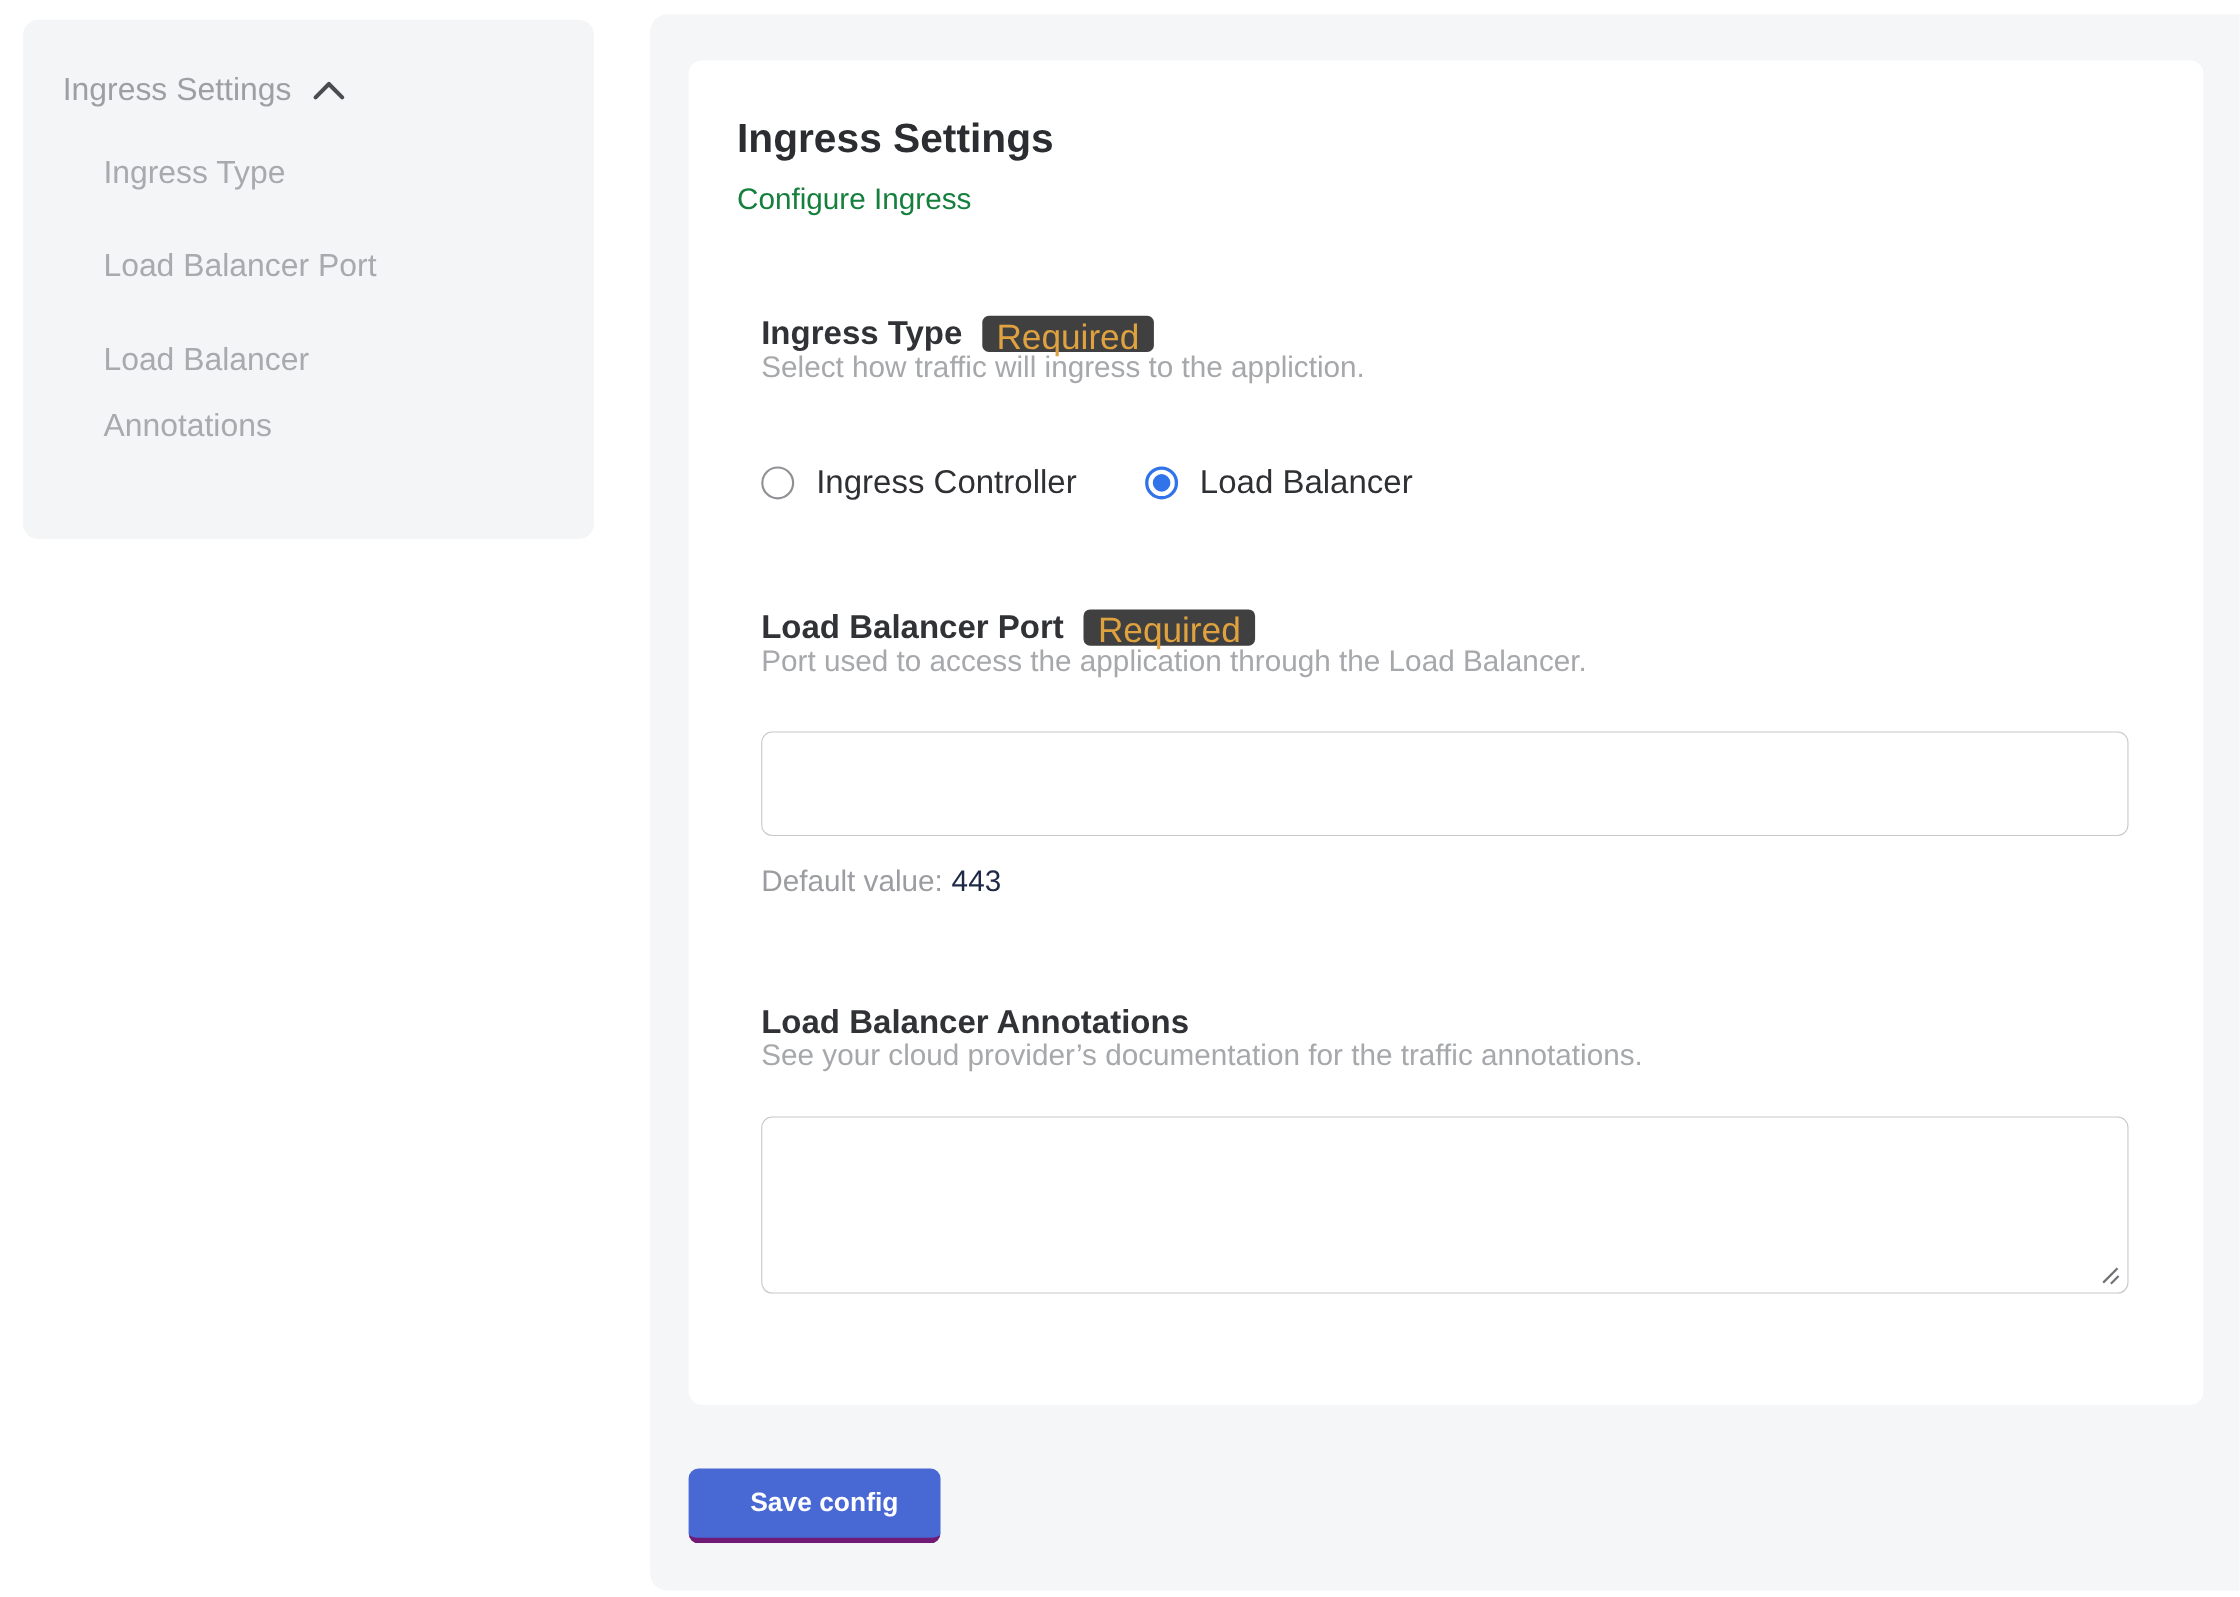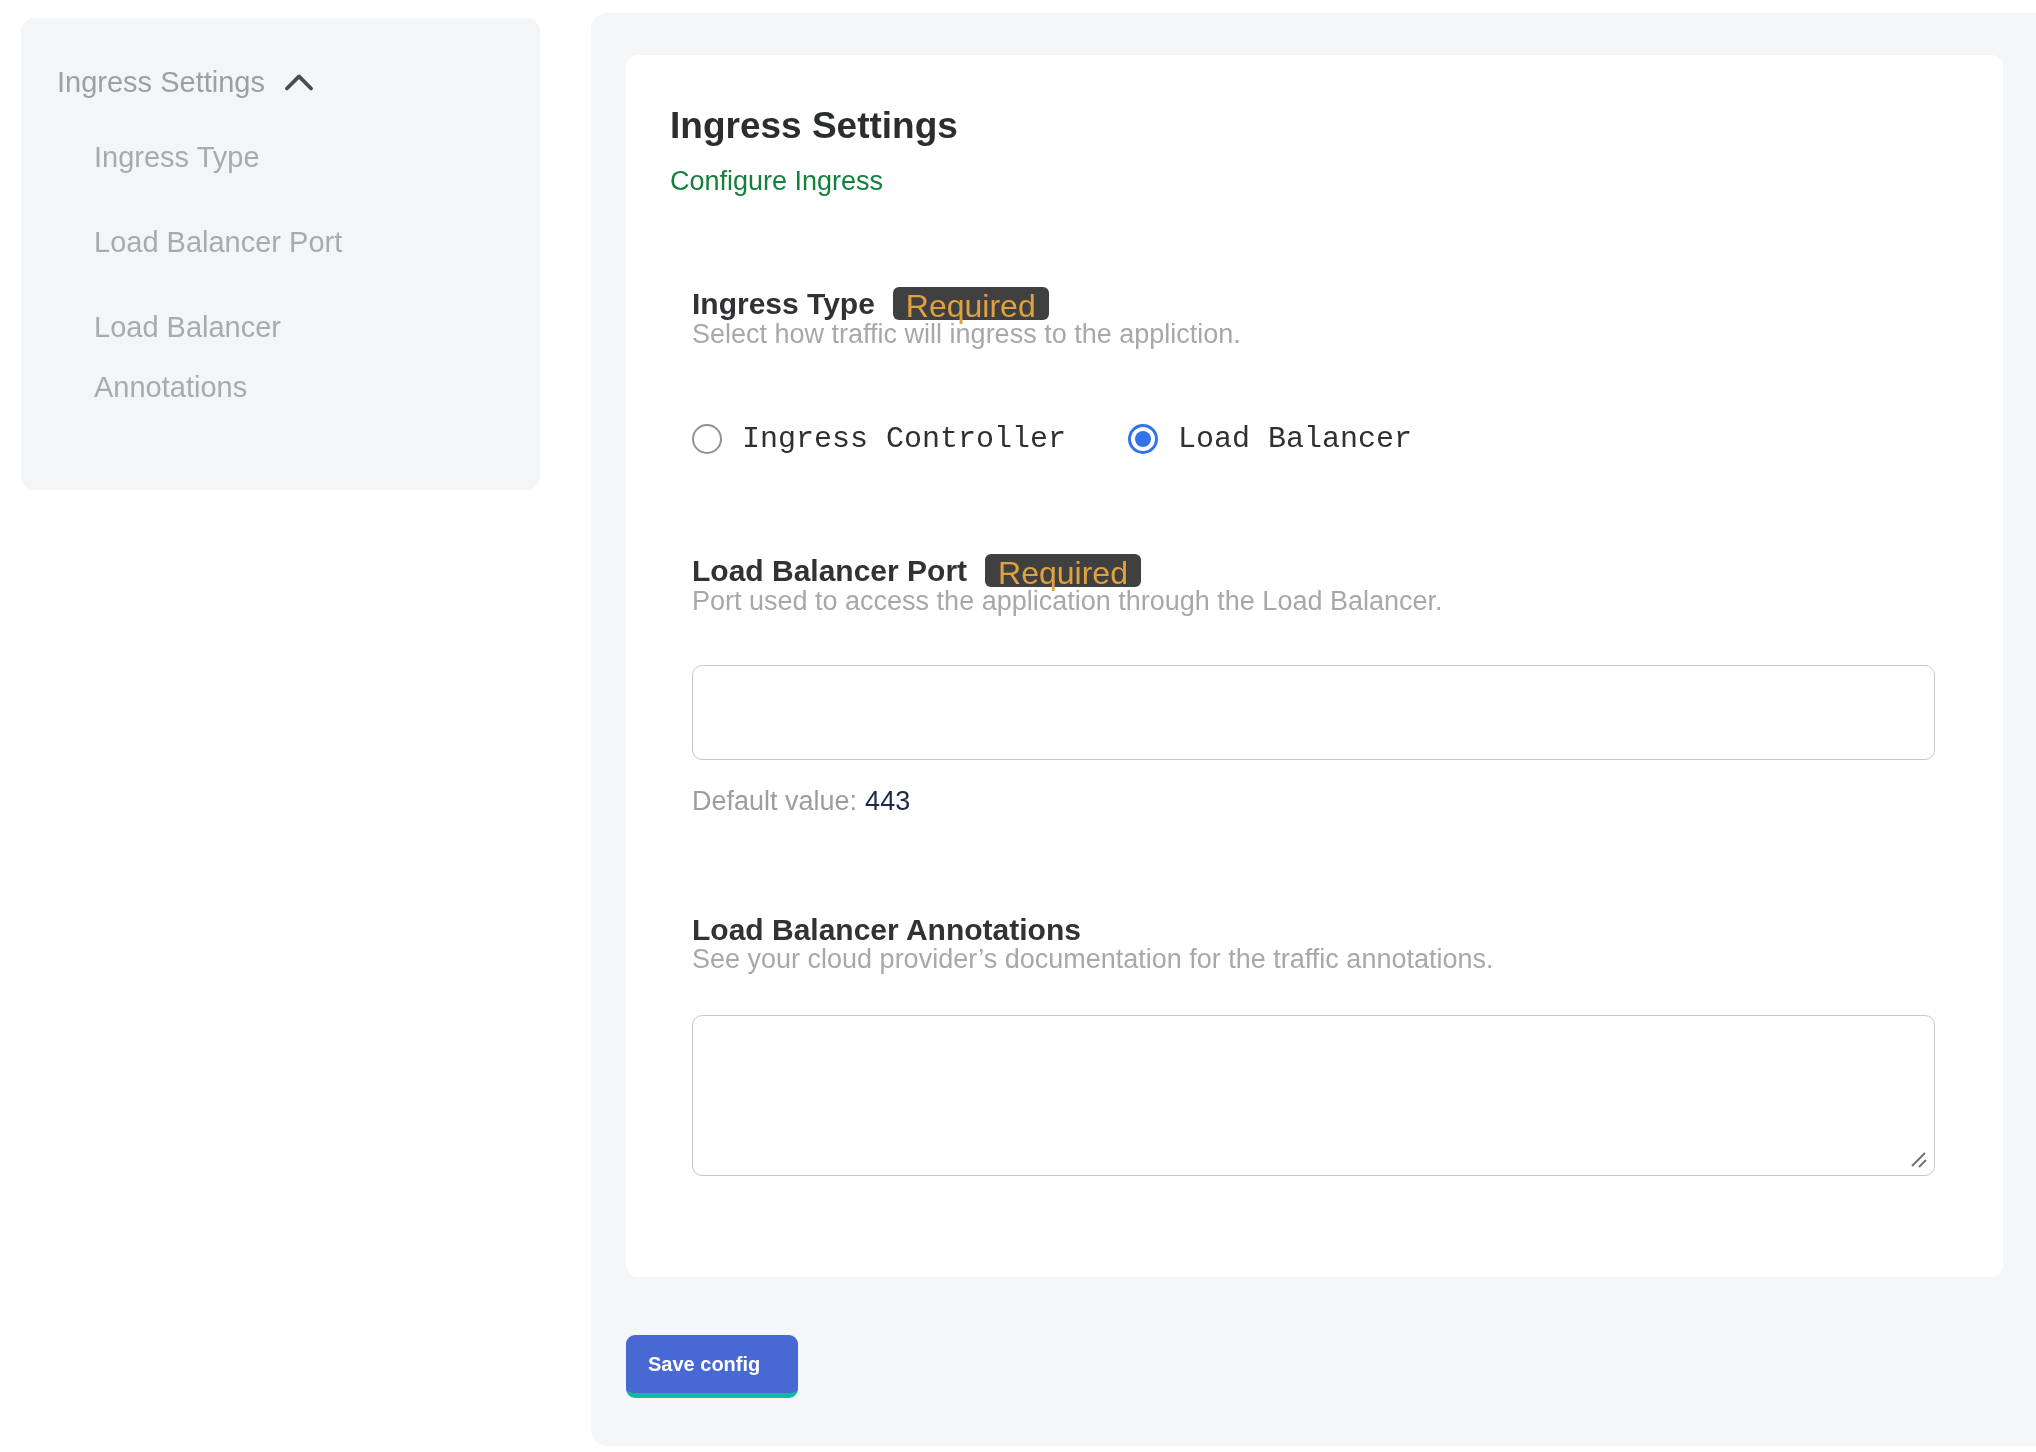--- a/index.html
+++ b/index.html
@@ -73,7 +73,7 @@
     transform:translate(-50%,-50%);
     width:16px; height:16px; border-radius:50%; background:#3173e8;
   }
-  .radio-label { font-size:30px; line-height:30px; font-weight:500; color:#2e3033; margin-left:20px;font-family:Liberation Mono, monospace; }
+  .radio-label { font-size:30px; line-height:30px; font-weight:500; color:#2e3033; margin-left:20px; }
 
   .text-input {
     display:block; width:100%; height:95px; margin-top:50px;

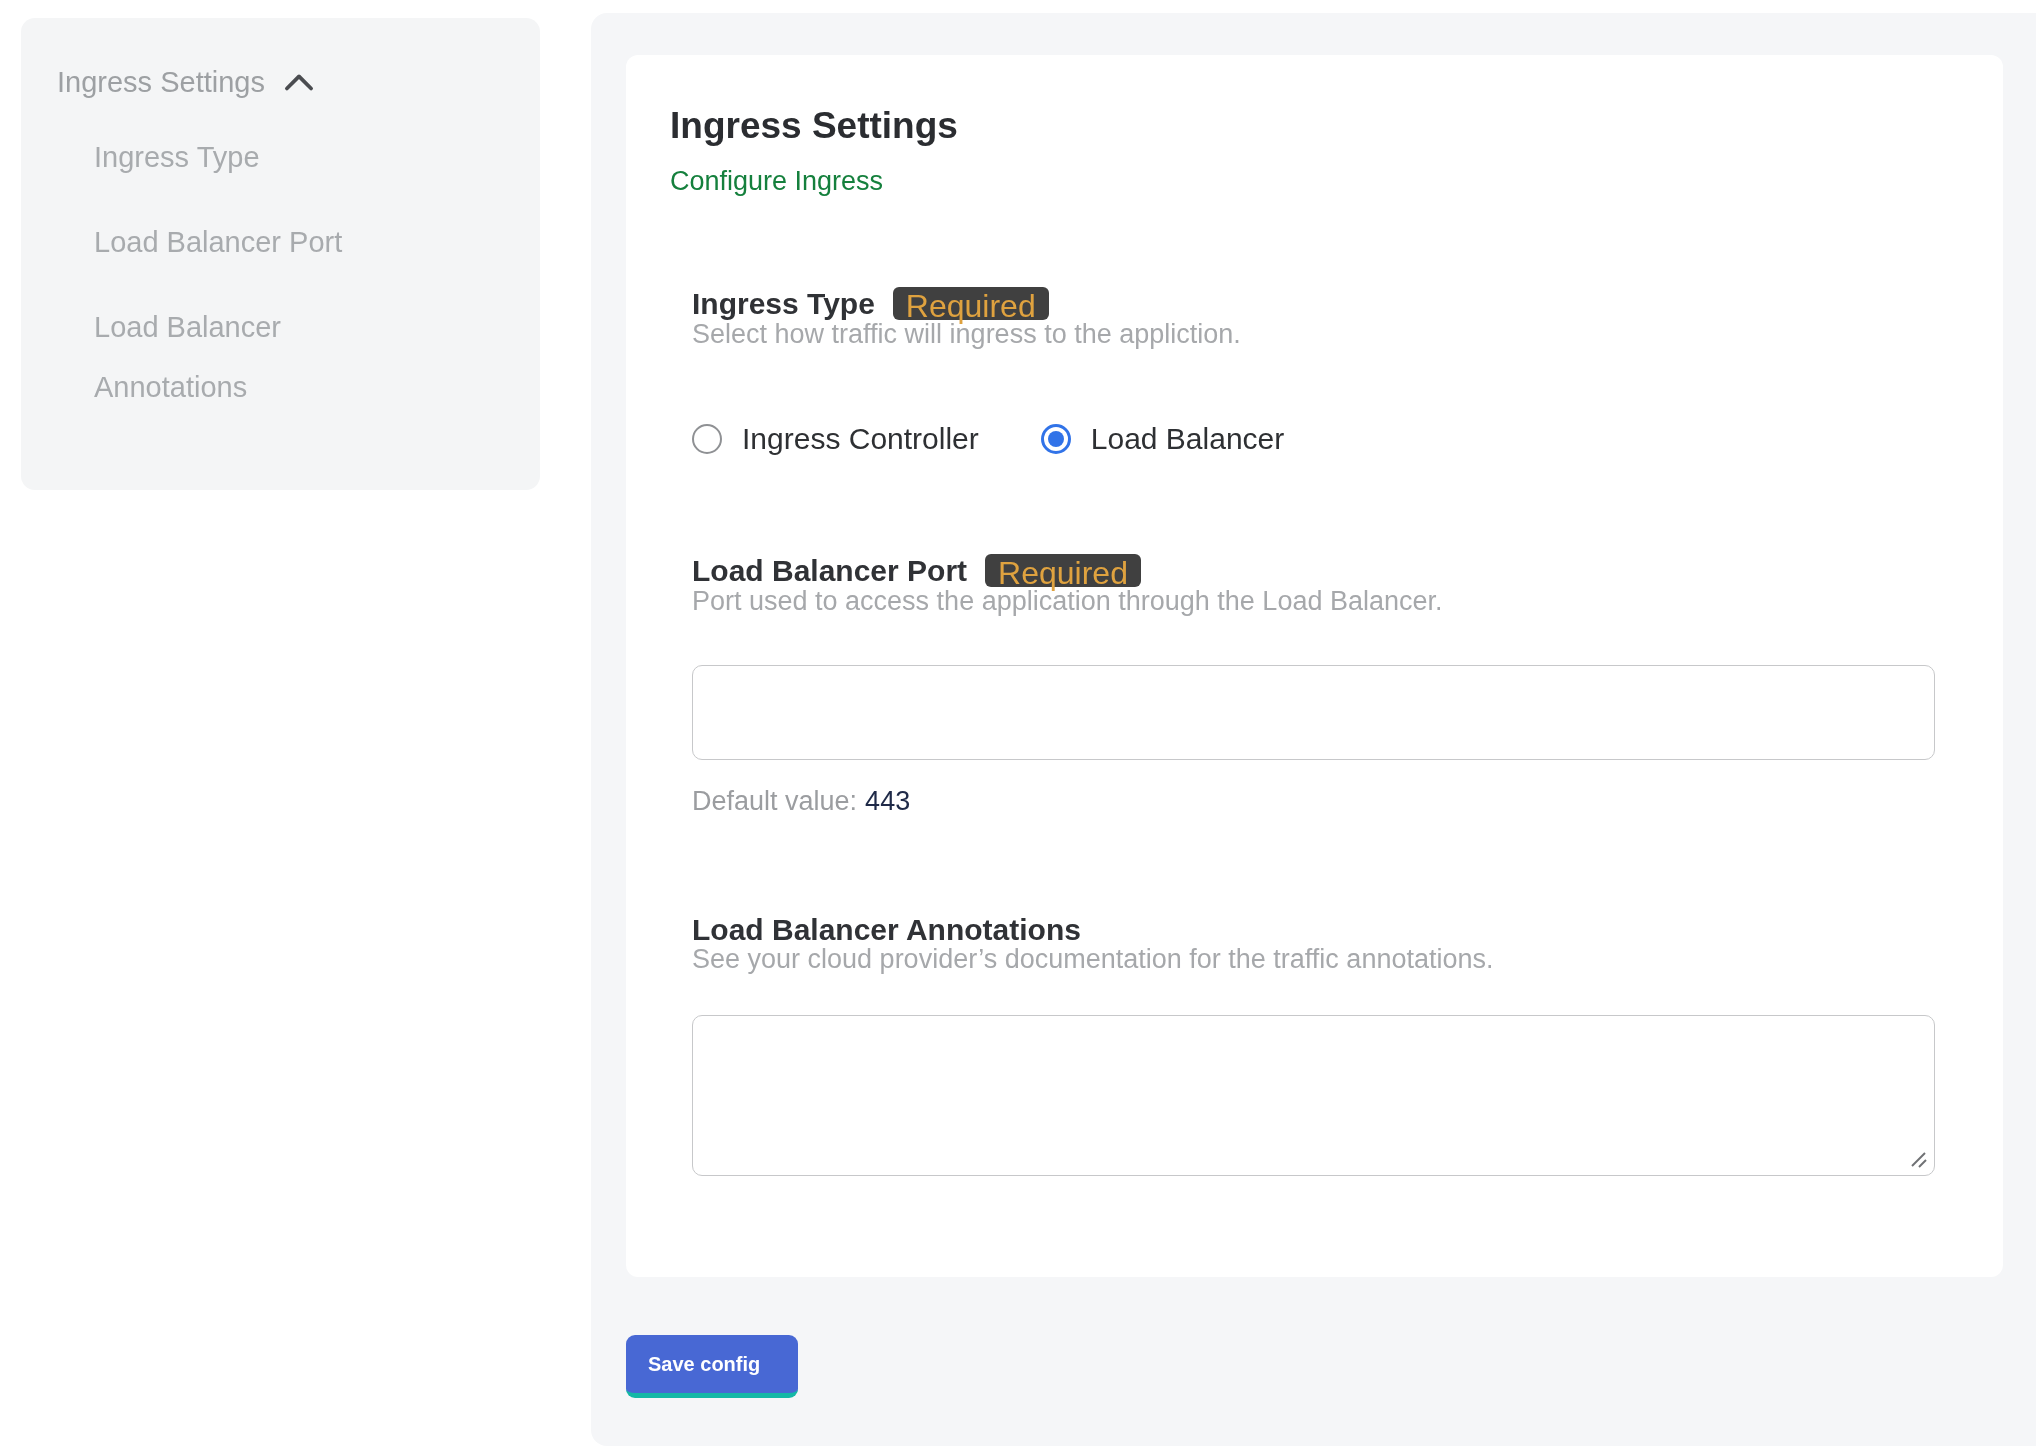--- a/index.html
+++ b/index.html
@@ -96,9 +96,9 @@
   .save-btn {
     position:absolute; left:35px; top:1322px;
     background:#4868d4; color:#ffffff;
-    border:none; border-bottom:5px solid #14b8a6; border-radius:9px;
-    font-family:inherit; font-size:20px; font-weight:700;
-    padding:18px 38px 17px 22px; cursor:pointer;
+    border:none; border-bottom:5px solid #701a75; border-radius:9px;
+    font-family:inherit; font-size:24px; font-weight:700;
+    padding:18px 38px 17px 56px; cursor:pointer;
   }
 </style>
 </head>

